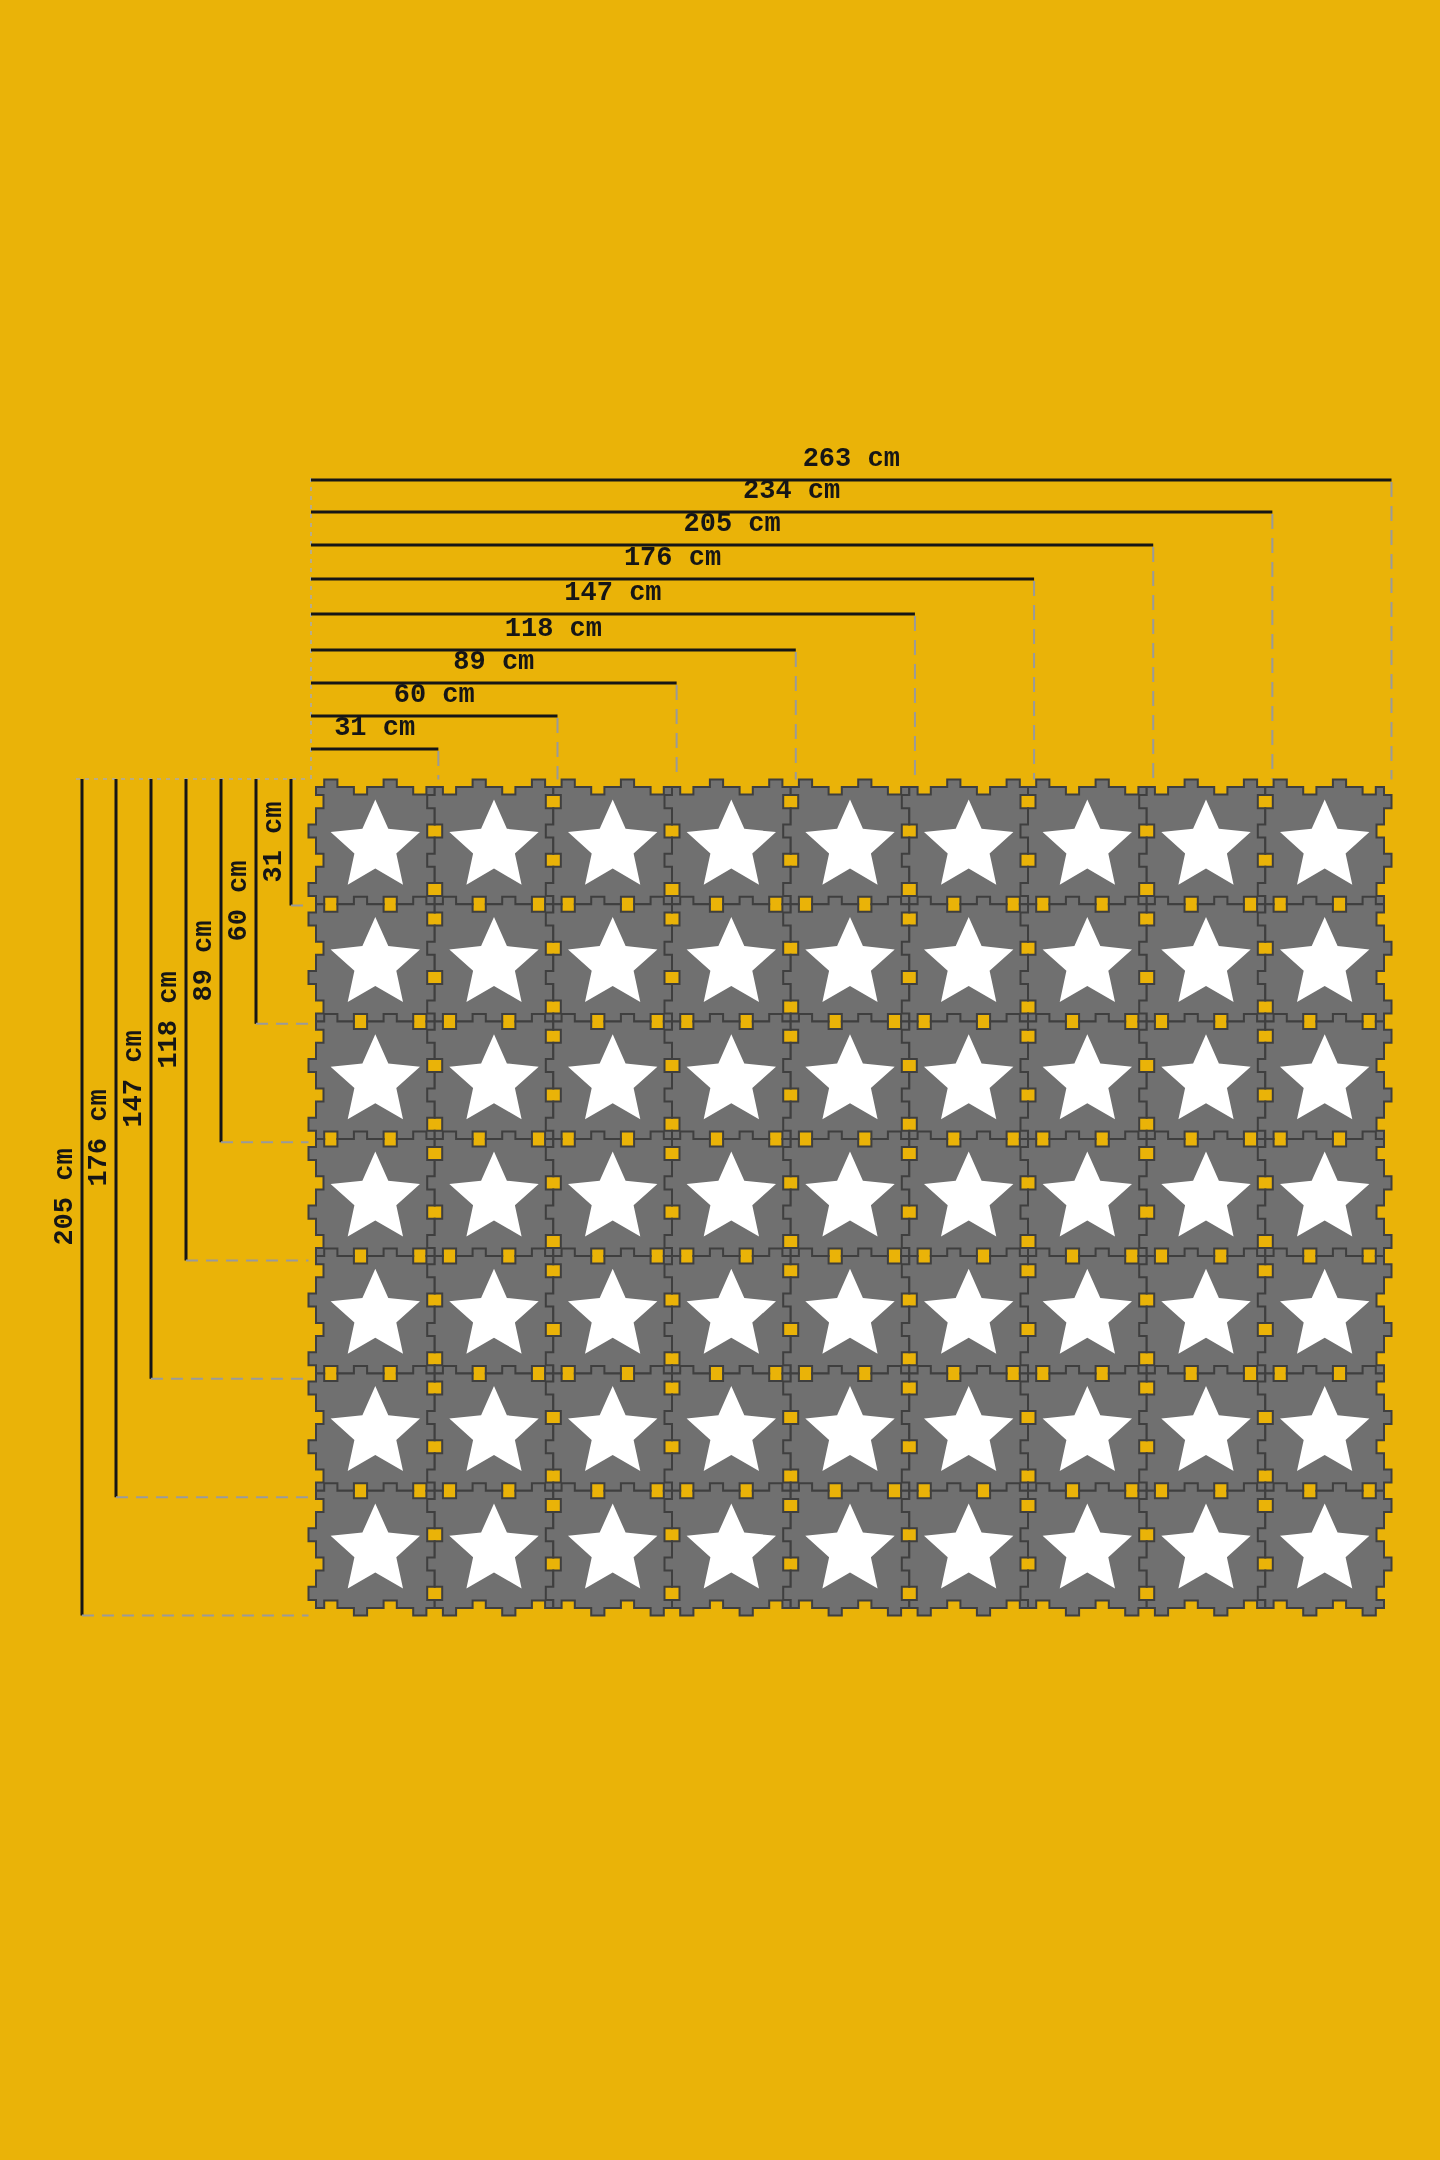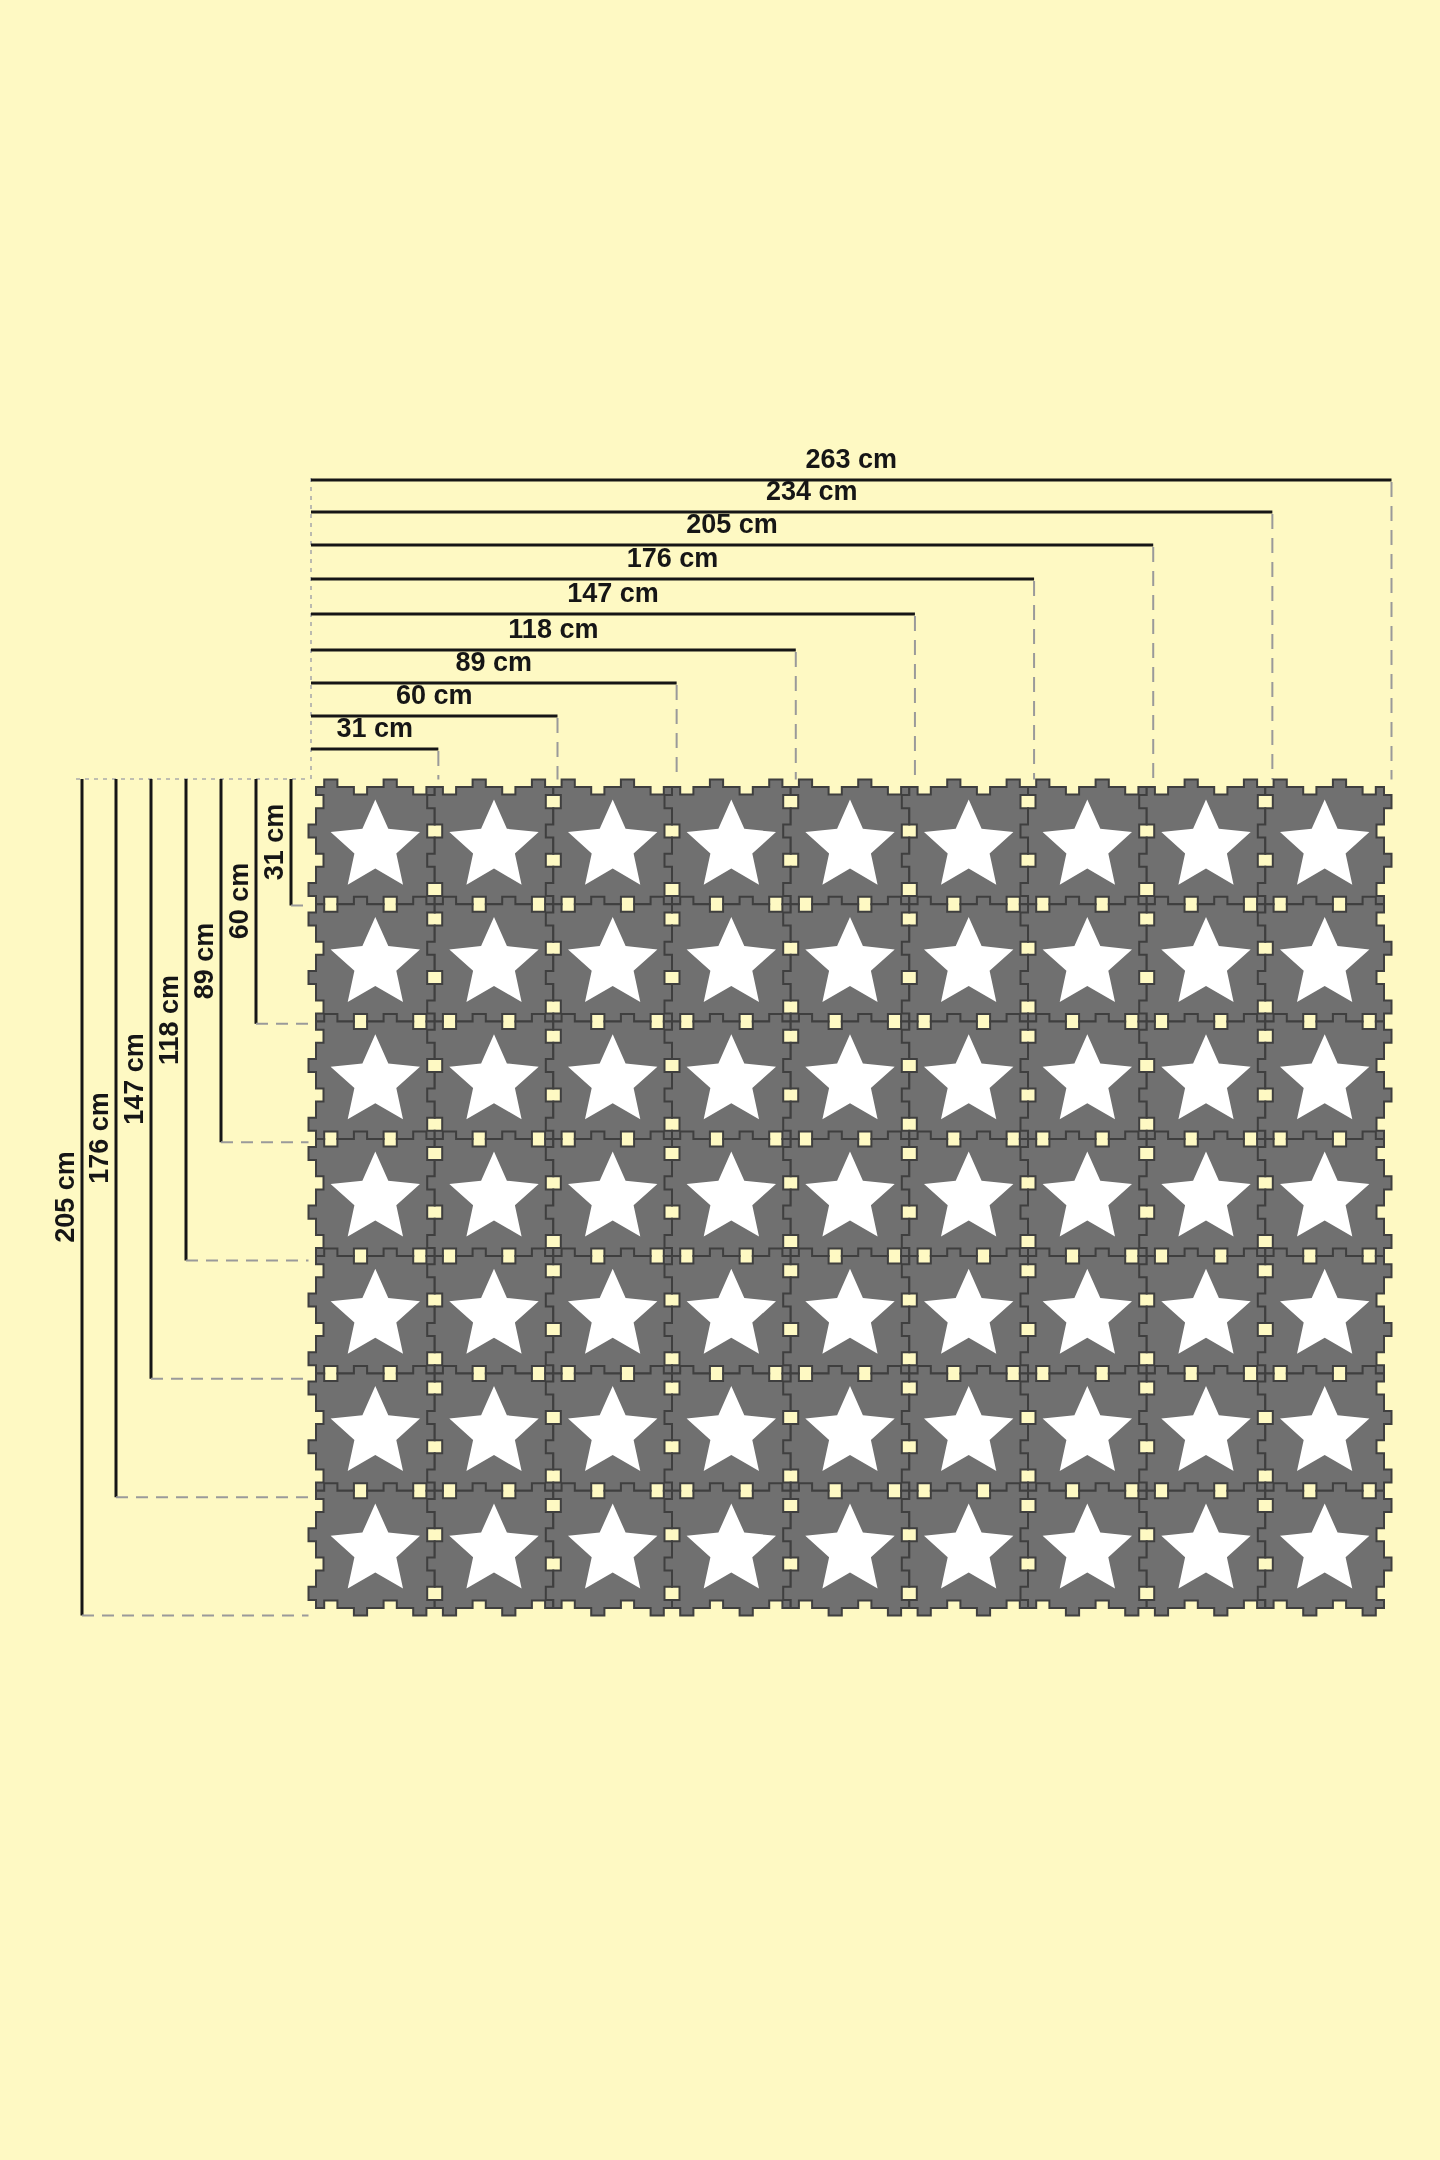--- a/index.html
+++ b/index.html
@@ -3,8 +3,8 @@
 <meta charset="utf-8">
 <style>
   html,body{margin:0;padding:0;background:#ffffff;}
-  .page{position:relative;width:1440px;height:2160px;background:#fef9c3;
-        font-family:Liberation Sans, sans-serif;overflow:hidden;}
+  .page{position:relative;width:1440px;height:2160px;background:#eab308;
+        font-family:Liberation Mono, monospace;overflow:hidden;}
   #diagram-svg{position:absolute;left:0;top:0;}
   .dim-label{position:absolute;font-weight:700;font-size:27px;line-height:1;
              color:#161616;white-space:nowrap;}

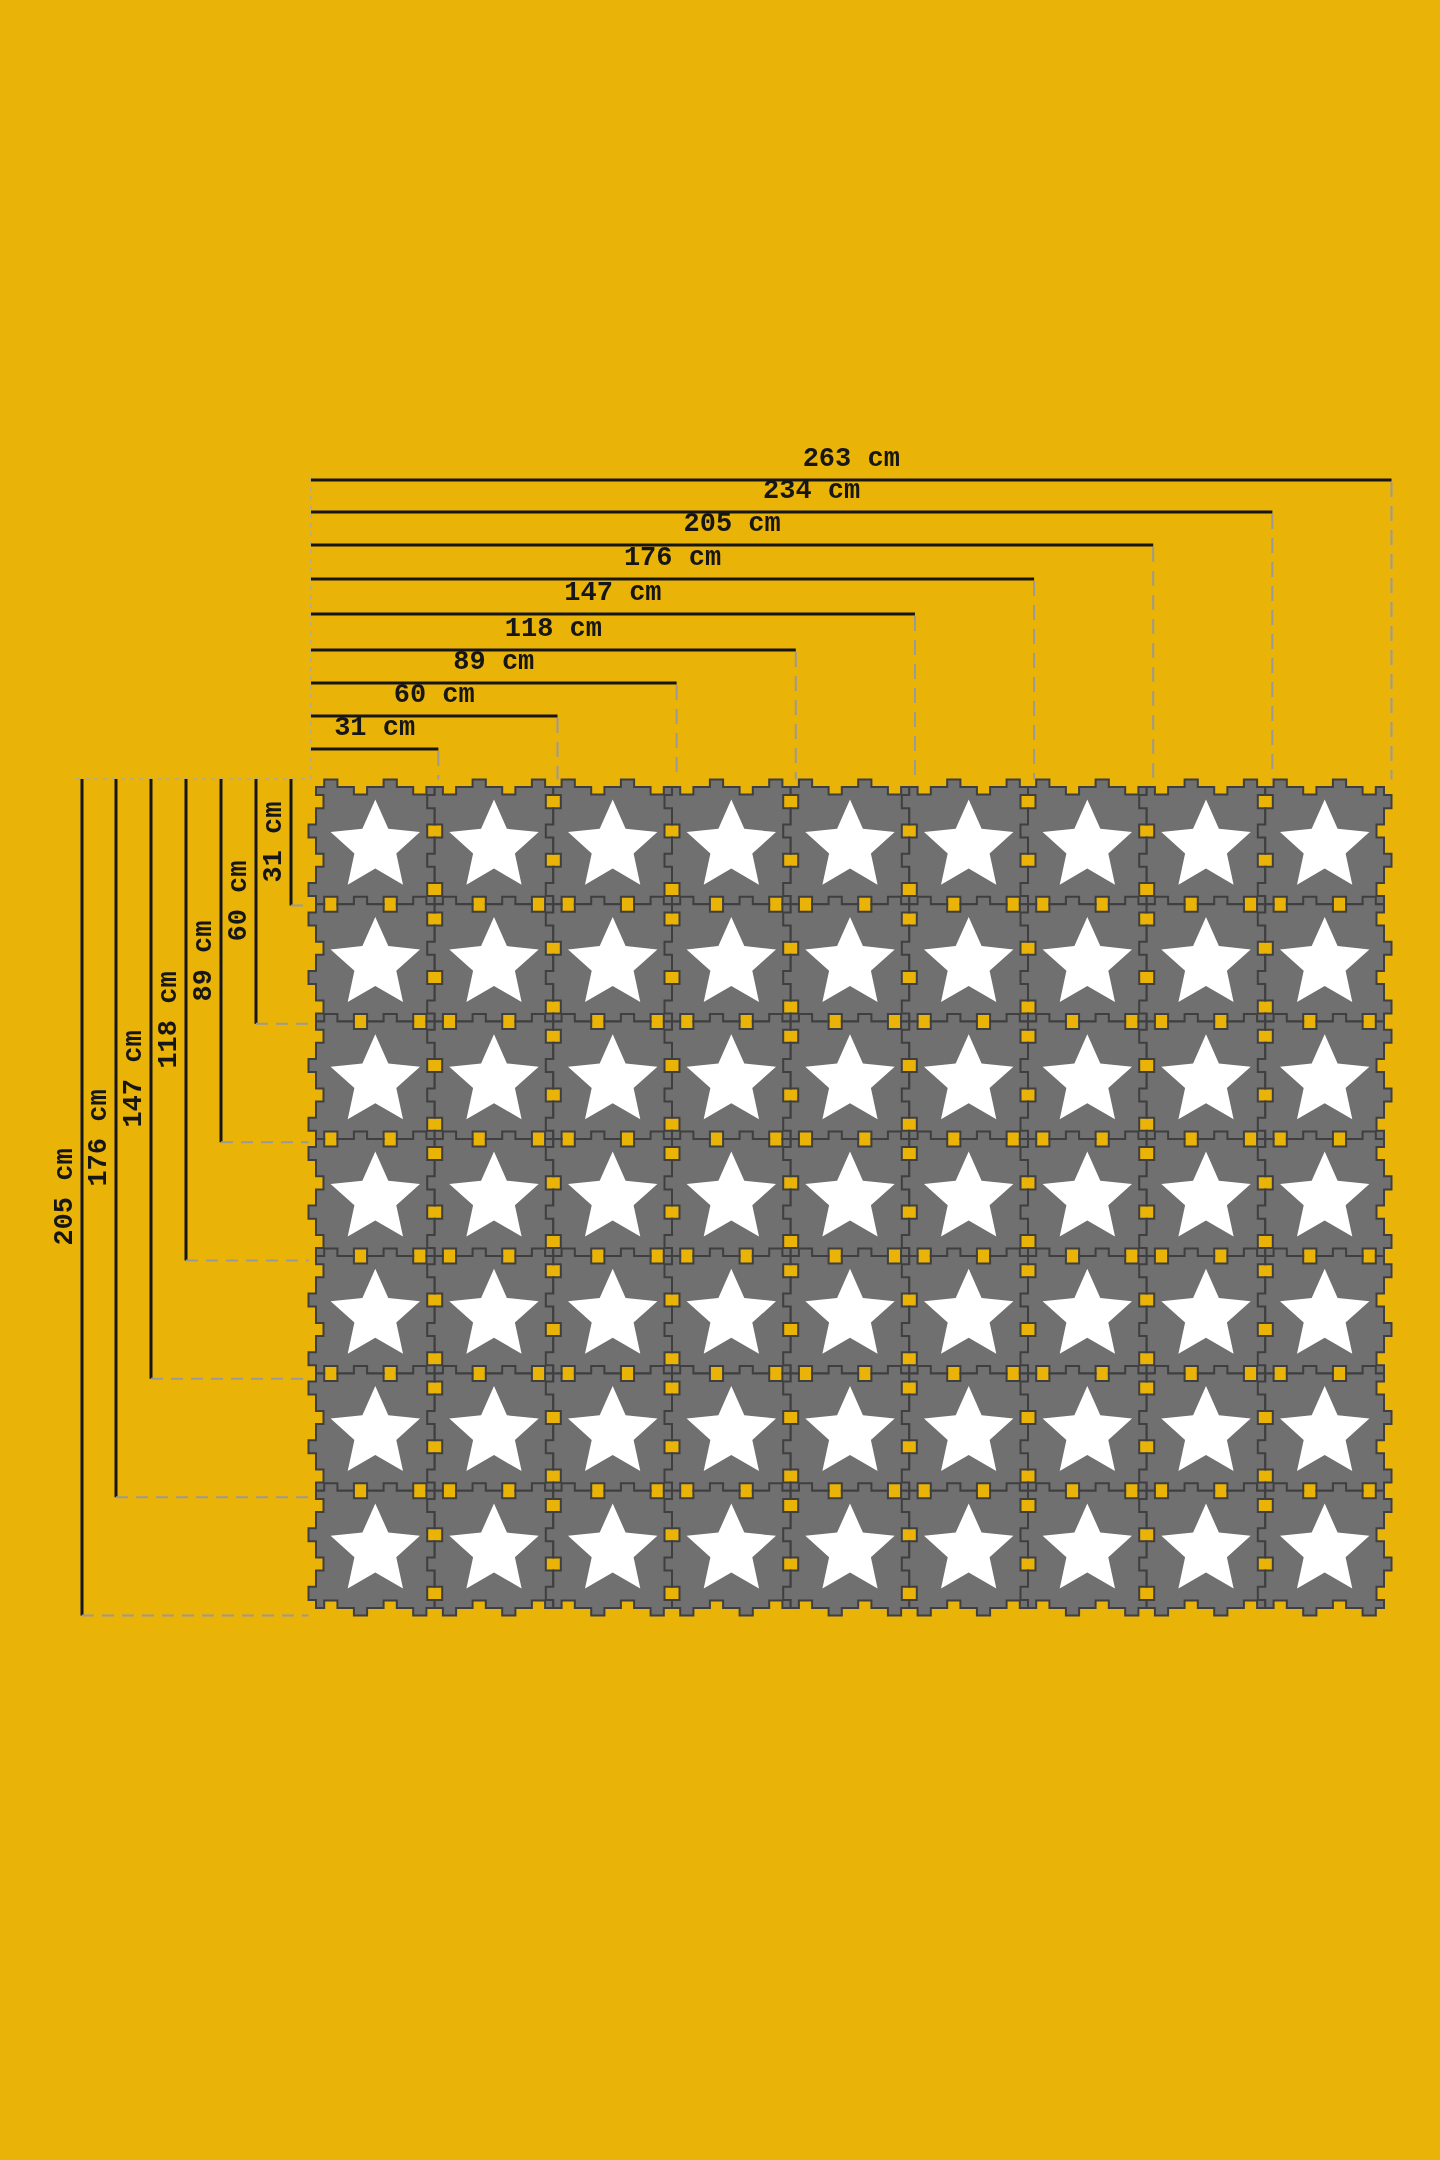--- a/index.html
+++ b/index.html
@@ -179,7 +179,7 @@
     </svg>
   <div id="labels">
       <div class="dim-label top" style="left: 851.25px; top: 446px;">263 cm</div>
-      <div class="dim-label top" style="left: 791.679px; top: 478px; margin-left: 20px;">234 cm</div>
+      <div class="dim-label top" style="left: 791.679px; top: 478px;">234 cm</div>
       <div class="dim-label top" style="left: 732.107px; top: 511px;">205 cm</div>
       <div class="dim-label top" style="left: 672.536px; top: 545px;">176 cm</div>
       <div class="dim-label top" style="left: 612.965px; top: 580px;">147 cm</div>

